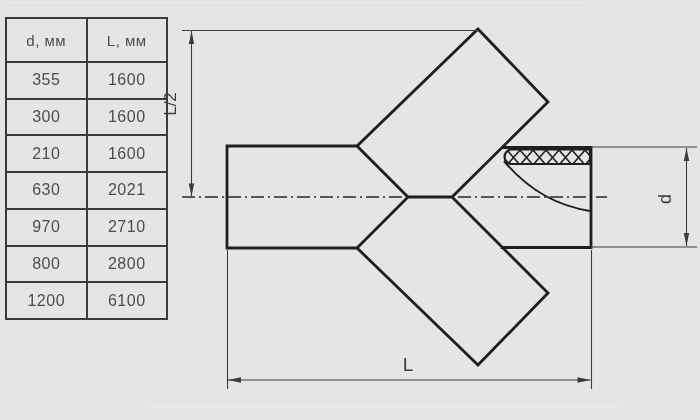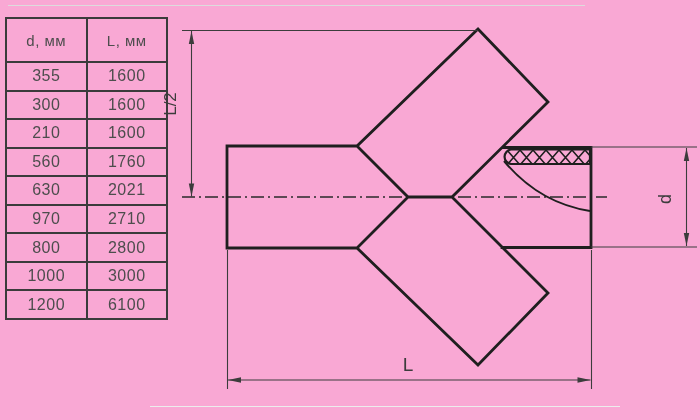--- a/index.html
+++ b/index.html
@@ -12,7 +12,7 @@
   .canvas {
     position: relative;
     width: 700px; height: 420px;
-    background: #f9a8d4;
+    background: #e5e5e5;
   }
   .faint-line {
     position: absolute;

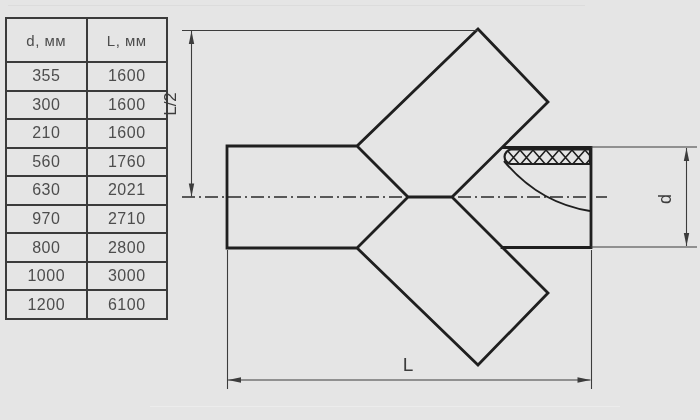--- a/index.html
+++ b/index.html
@@ -84,10 +84,6 @@
           <td>1600</td>
         </tr>
       <tr>
-          <td>560</td>
-          <td>1760</td>
-        </tr>
-      <tr>
           <td>630</td>
           <td>2021</td>
         </tr>

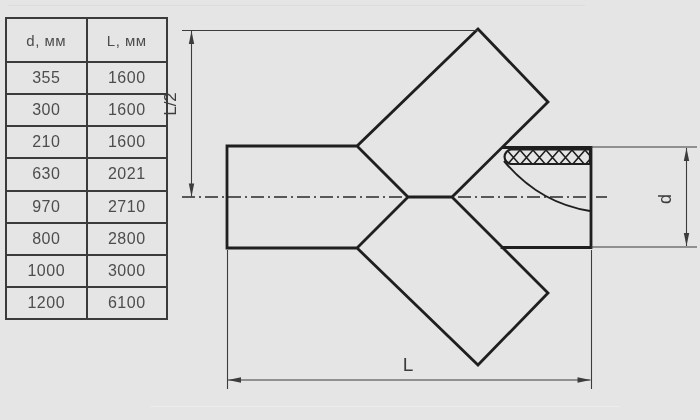--- a/index.html
+++ b/index.html
@@ -96,10 +96,6 @@
           <td>2800</td>
         </tr>
       <tr>
-          <td>1000</td>
-          <td>3000</td>
-        </tr>
-      <tr>
           <td>1200</td>
           <td>6100</td>
         </tr>

